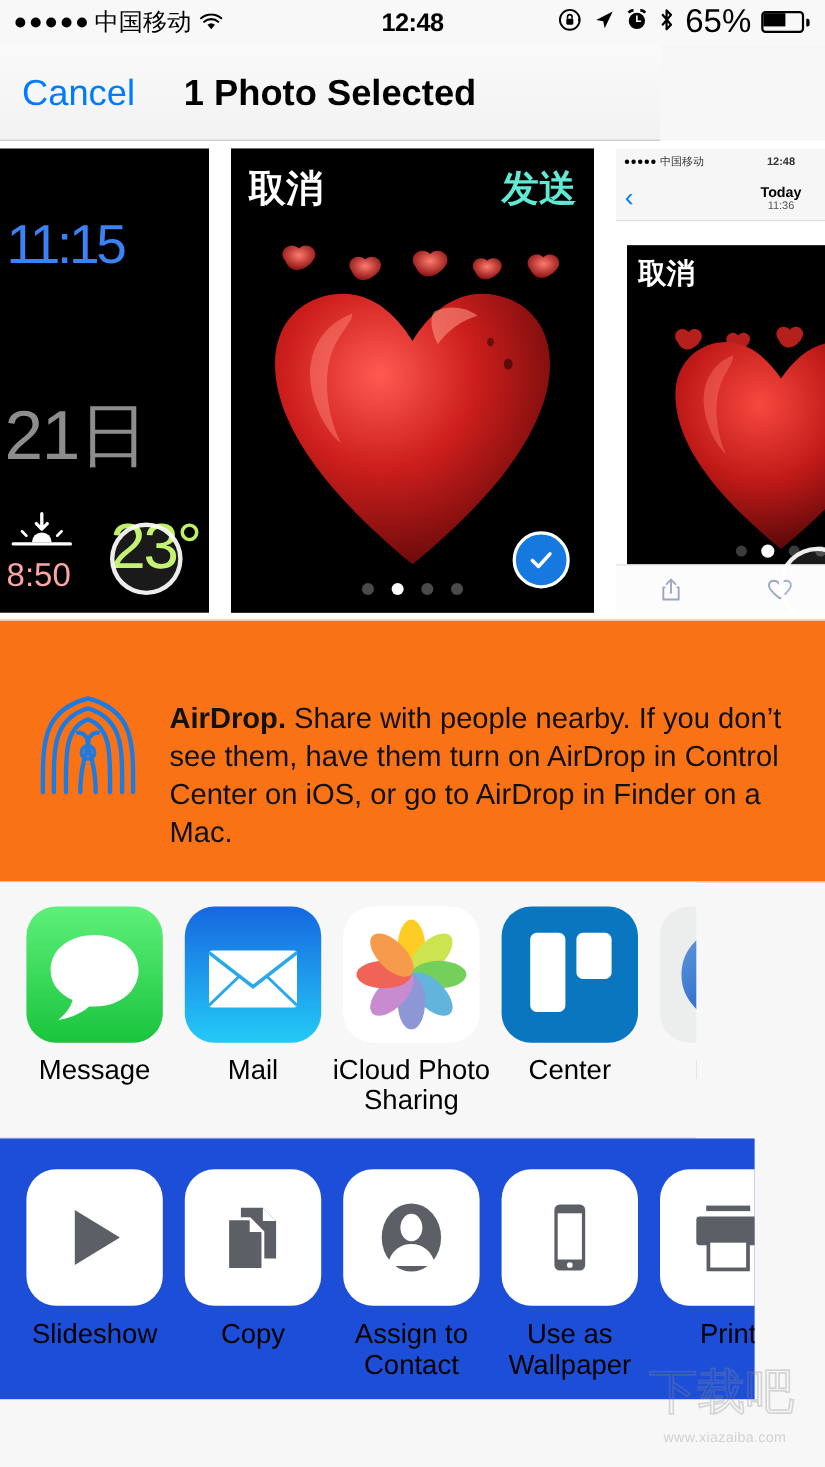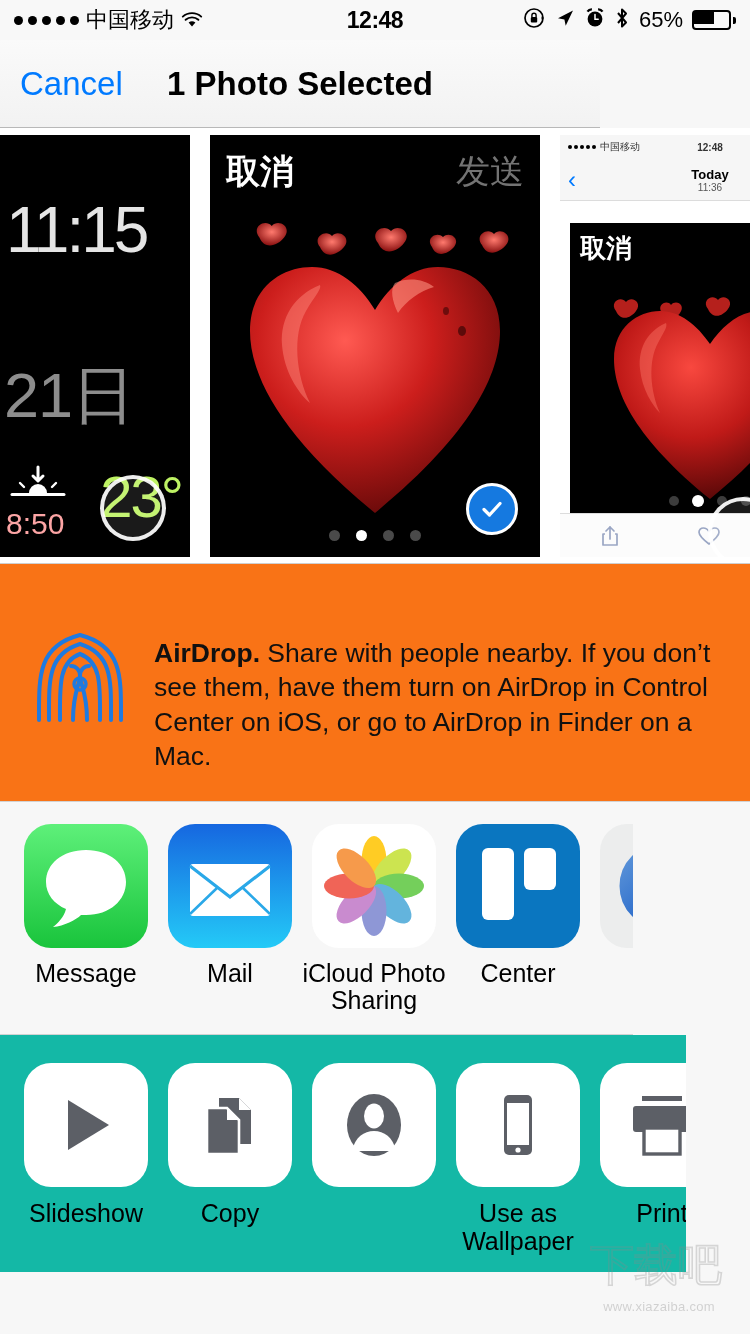--- a/index.html
+++ b/index.html
@@ -34,7 +34,7 @@
     margin-left:auto; display:flex; align-items:center; gap:9px;
     position:relative; z-index:2;
   }
-  .sb-pct{ font-size:22px; }
+  .sb-pct{ font-size:30px; }
   .batt{ width:44px; height:20px; position:relative; }
   .batt-body{
     position:absolute; left:0; top:0; width:39px; height:20px;

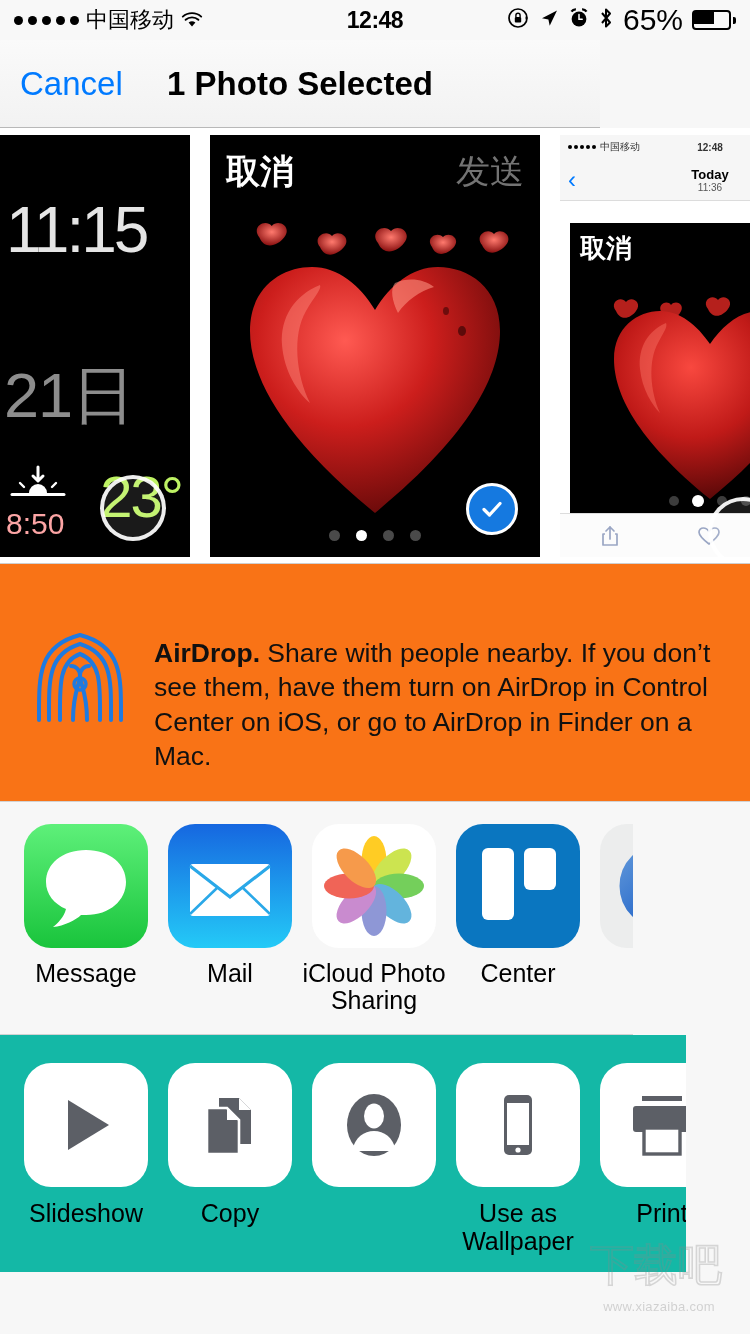--- a/index.html
+++ b/index.html
@@ -112,7 +112,7 @@
   }
   .h-send{
     position:absolute; right:16px; top:14px;
-    font-size:34px; color:#737373; font-weight:normal;
+    font-size:34px; color:#5eead4; font-weight:bold;
   }
   .heart-scene{ position:absolute; inset:0; }
   .pagedots{ position:absolute; bottom:16px; left:0; width:100%; display:flex; justify-content:center; gap:16px; }

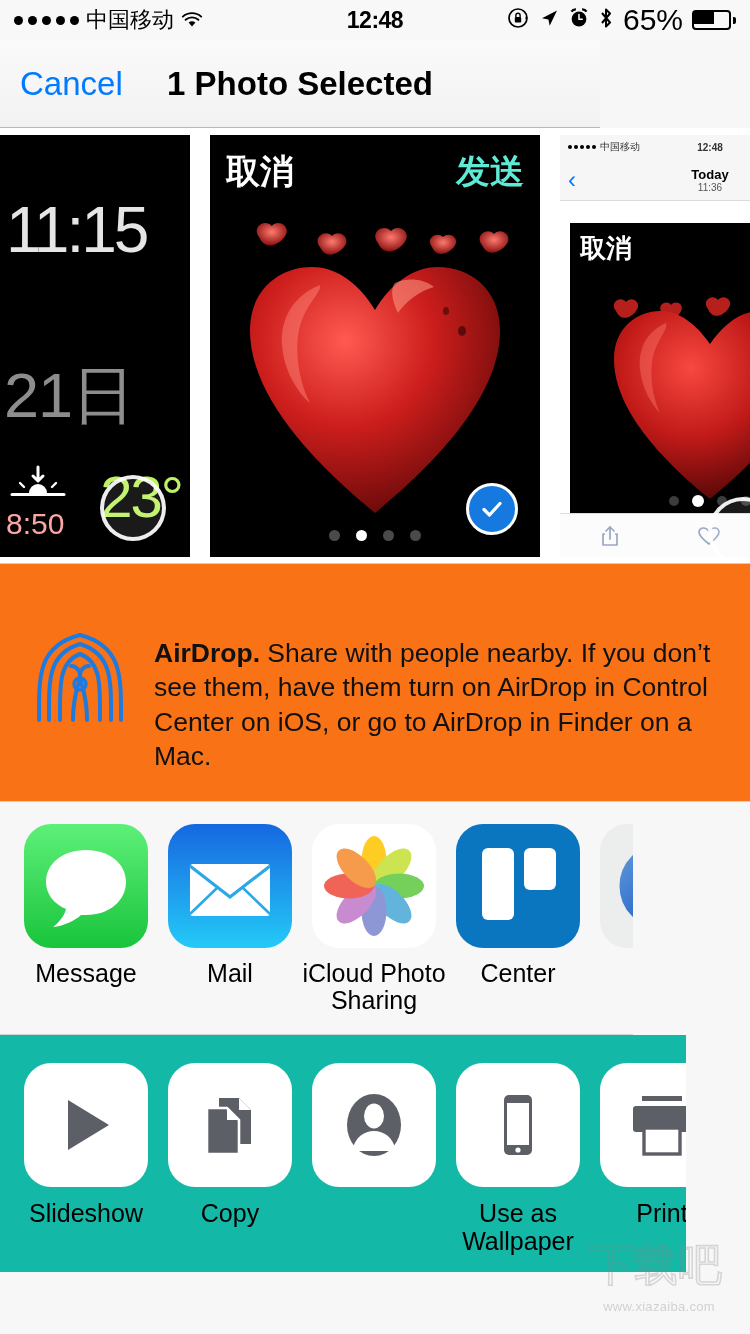--- a/index.html
+++ b/index.html
@@ -81,7 +81,7 @@
   .thumb-watch{ left:0; width:190px; }
   .w-time{
     position:absolute; left:6px; top:58px;
-    font-size:64px; color:#e5e5e5; letter-spacing:-3px;
+    font-size:50px; color:#3b82f6; letter-spacing:-3px;
     font-family:"Liberation Sans", sans-serif; font-weight:300;
   }
   .w-date{

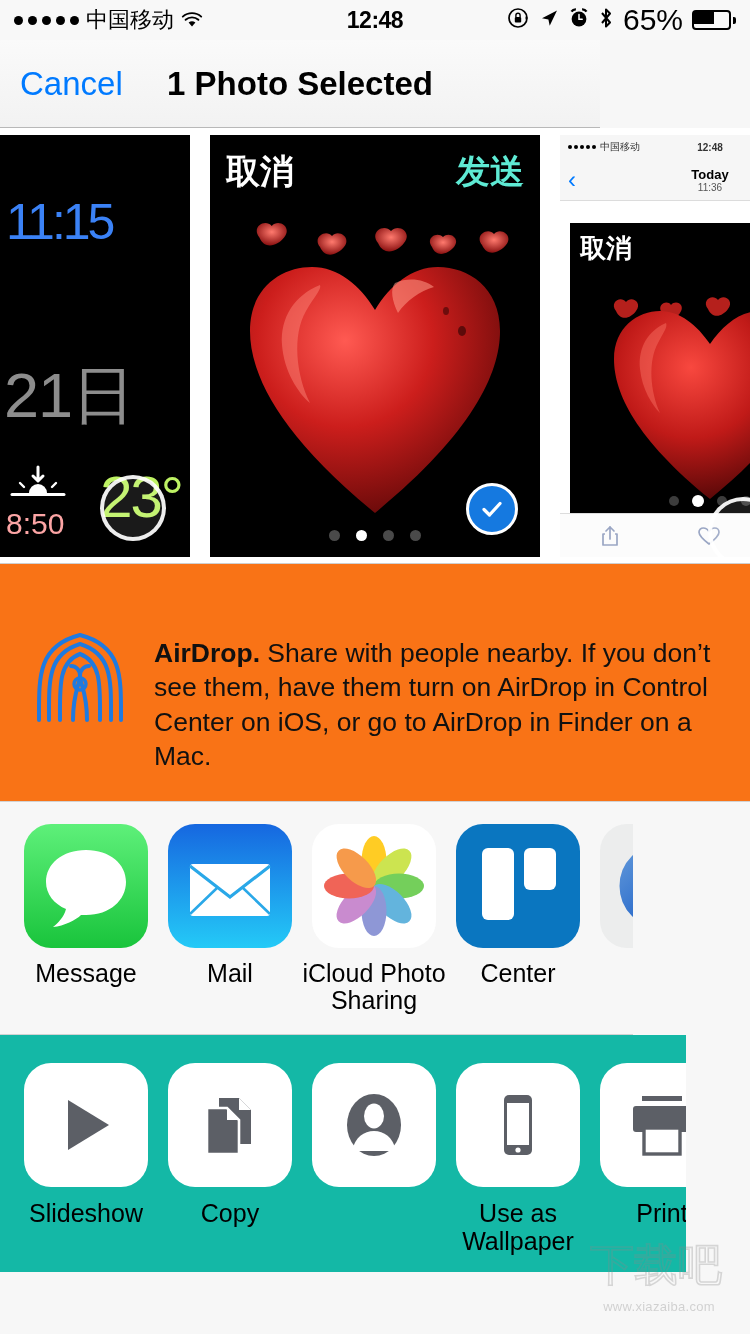--- a/index.html
+++ b/index.html
@@ -190,7 +190,7 @@
 
   
   .actionrow{
-    width:686px; background:#14b8a6;
+    width:686px; background:#1d4ed8;
     display:flex; align-items:flex-start; padding:28px 0 0 14px;
     overflow:hidden; height:237px;
   }

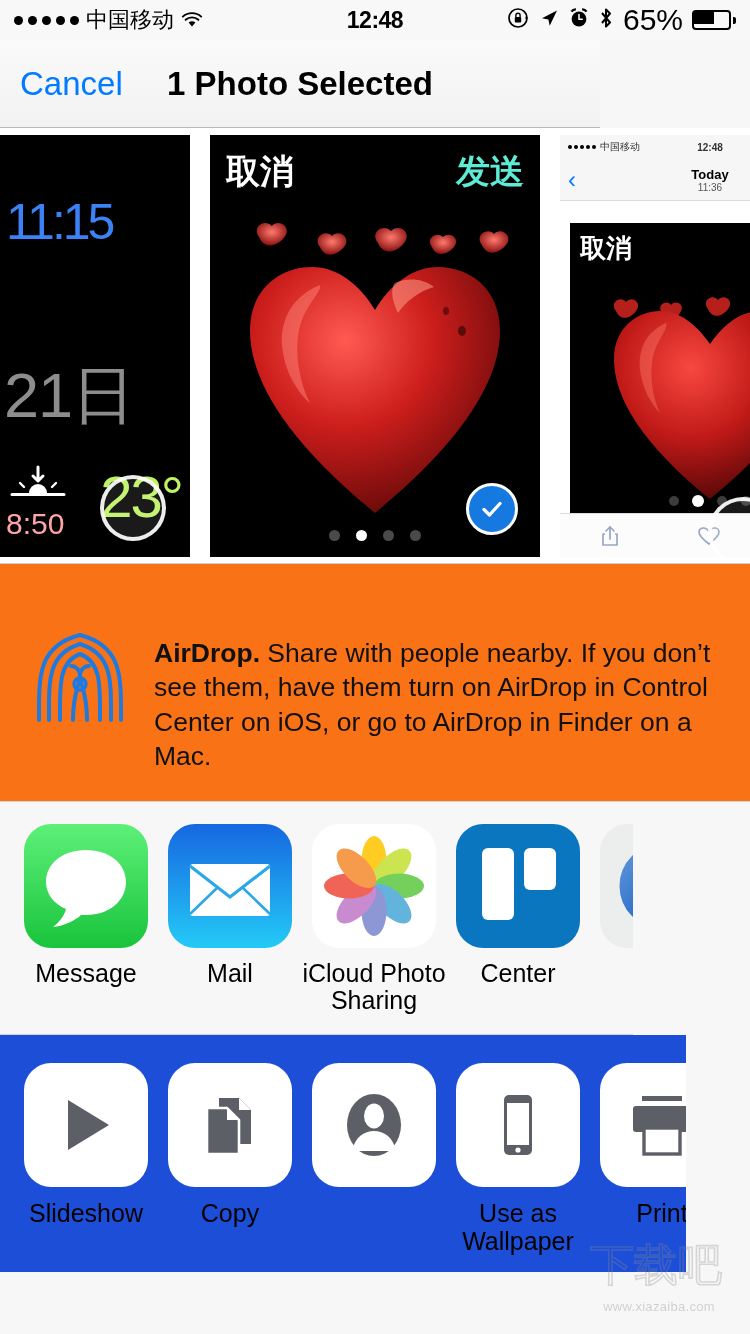--- a/index.html
+++ b/index.html
@@ -542,6 +542,7 @@
         <path d="M14 62 C 17 48 26 42 36 42 C 46 42 55 48 58 62 Z" fill="#fff"></path>
       </svg>
     </div>
+    <div class="act-label">Assign to Contact</div>
   </div>
 
   <div class="act-cell">

